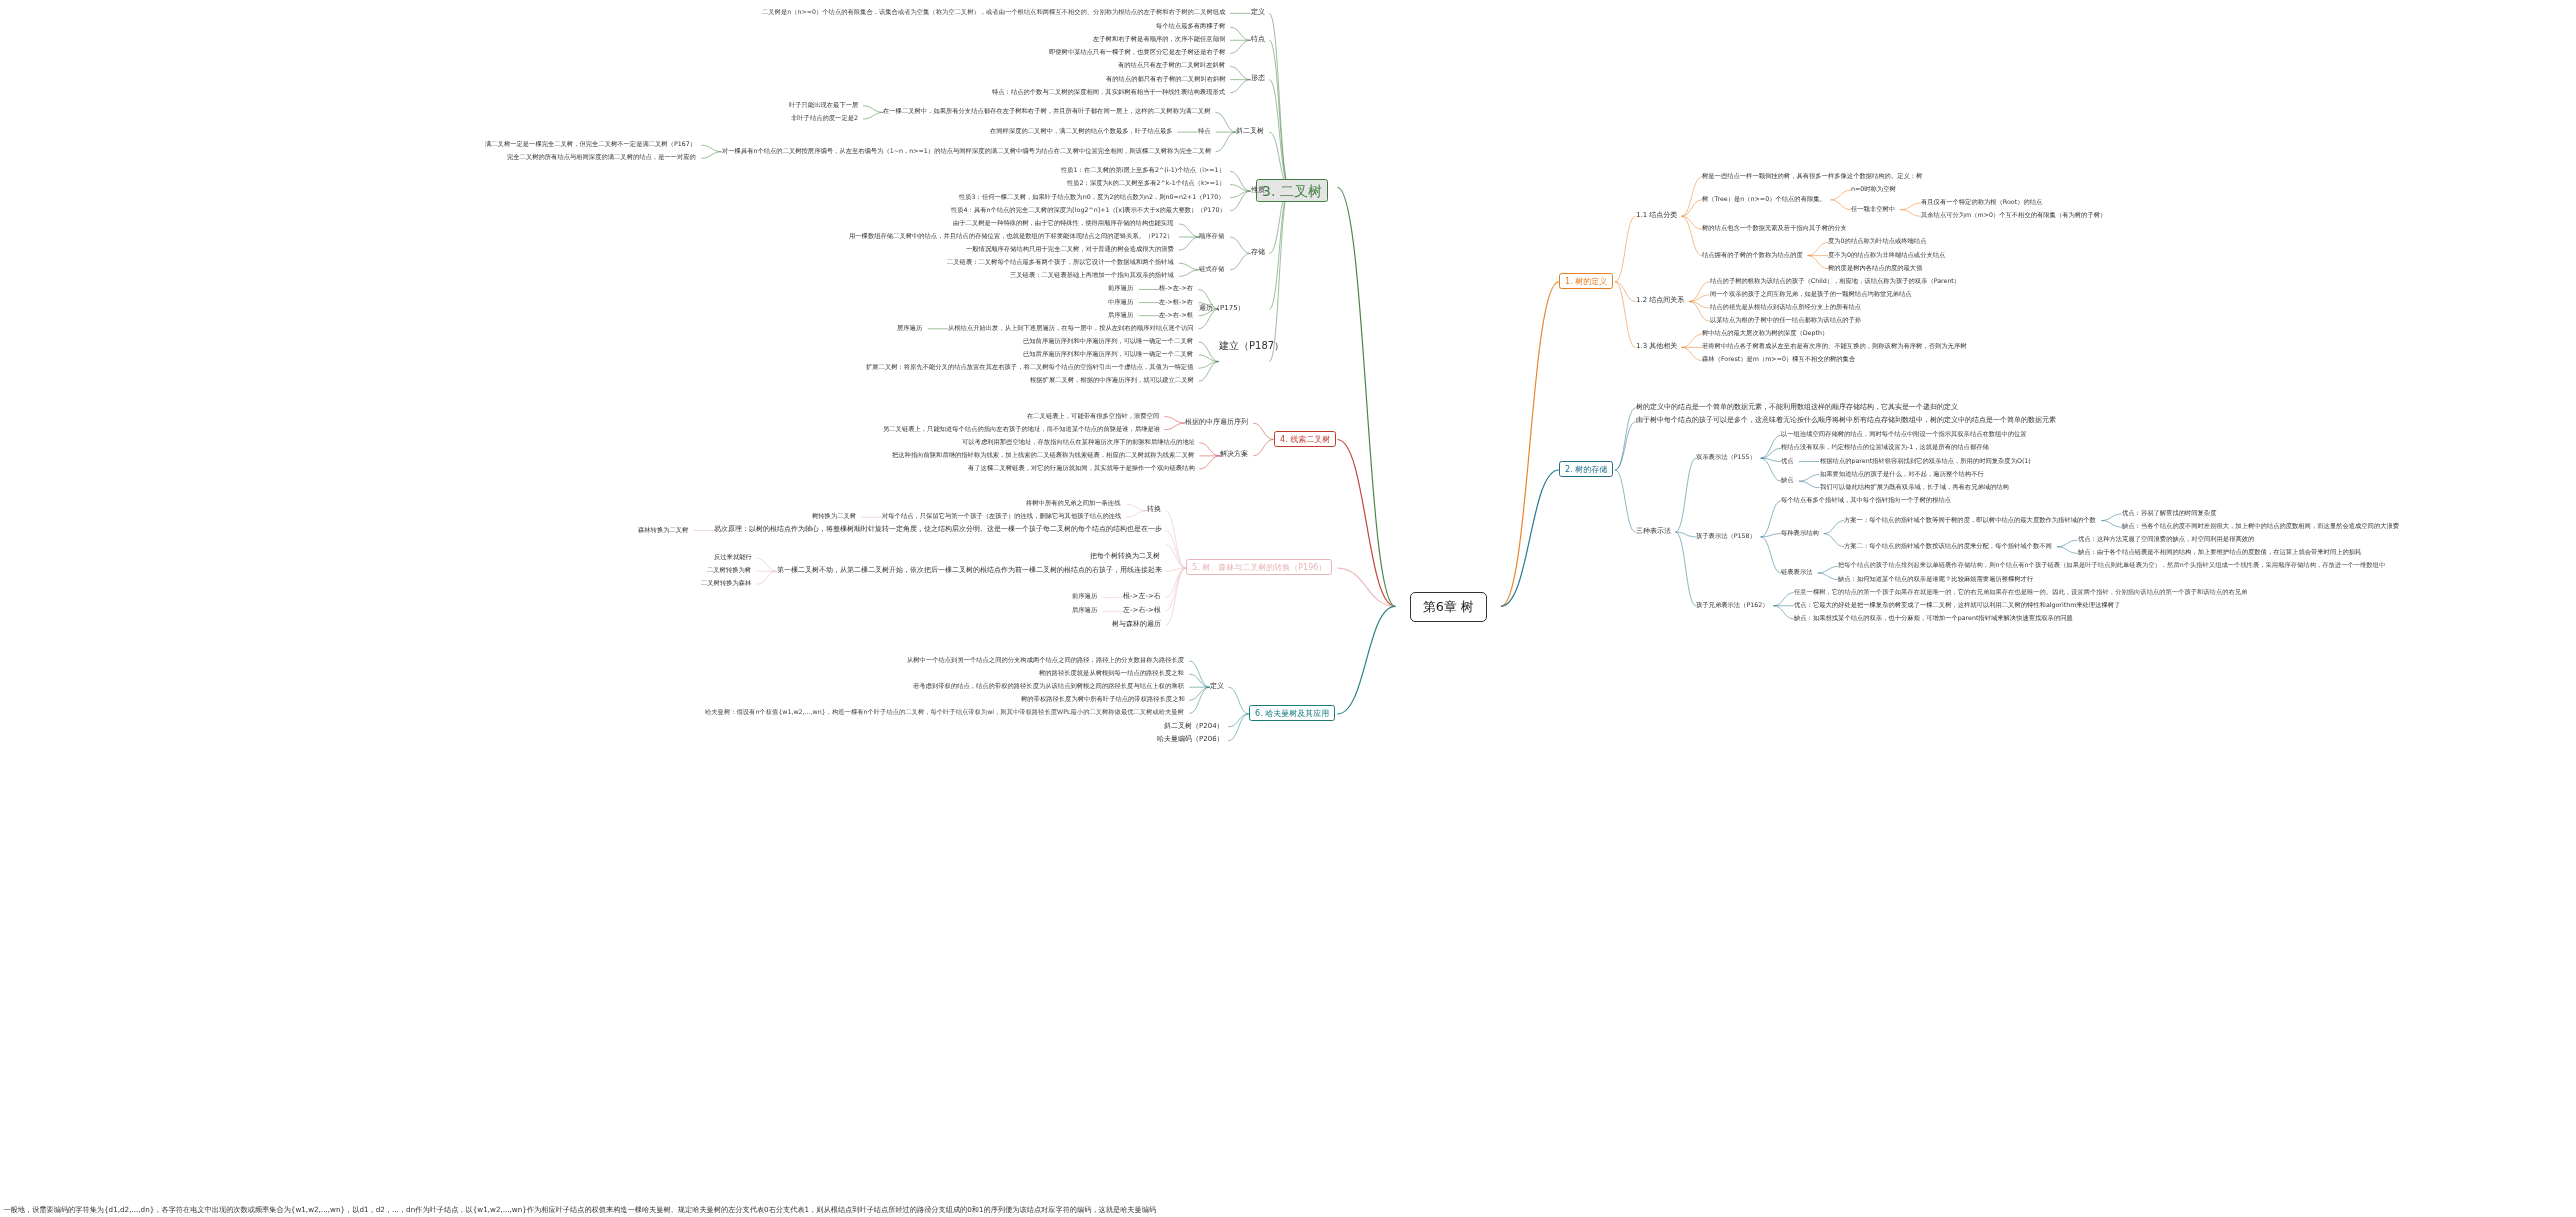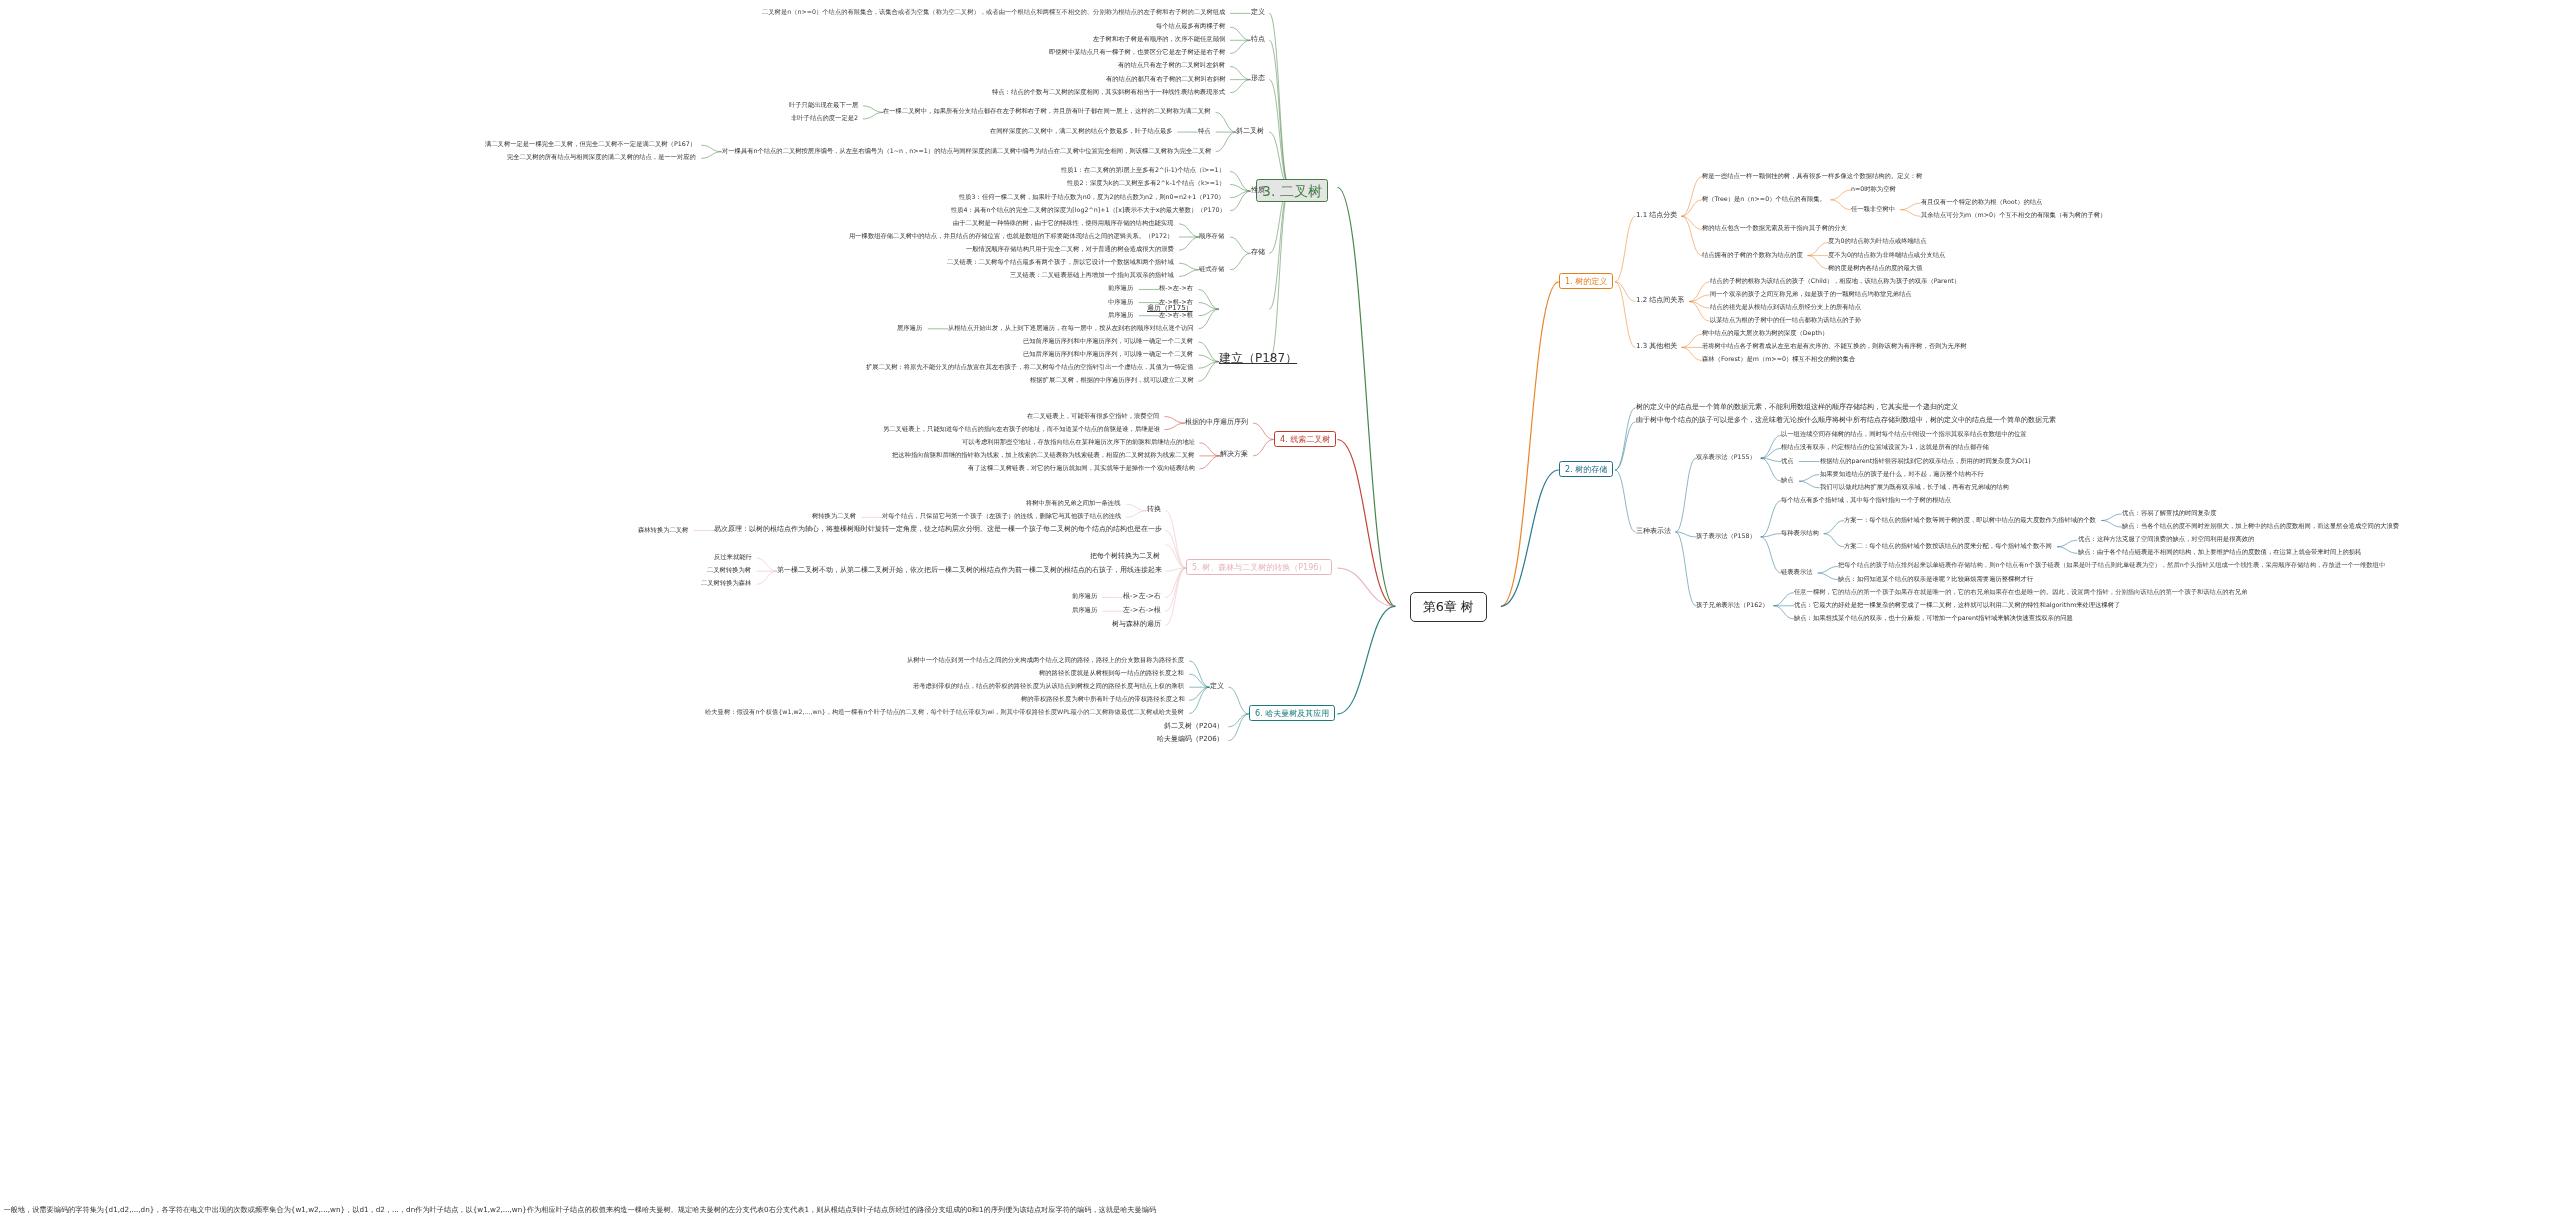--- a/index.html
+++ b/index.html
@@ -235,7 +235,7 @@
       <div class="node" style="font-size: 6.3px; color: rgb(51, 51, 51); left: 1199px; top: 265px;">链式存储</div>
       <div class="node" style="font-size: 6.3px; color: rgb(51, 51, 51); left: 947px; top: 258px;">二叉链表：二叉树每个结点最多有两个孩子，所以它设计一个数据域和两个指针域</div>
       <div class="node" style="font-size: 6.3px; color: rgb(51, 51, 51); left: 1010px; top: 271px;">三叉链表：二叉链表基础上再增加一个指向其双亲的指针域</div>
-      <div class="node" style="font-size: 7px; color: rgb(51, 51, 51); left: 1147px; top: 304px; text-decoration: underline;">遍历（P175）</div>
+      <div class="node" style="font-size: 7px; color: rgb(51, 51, 51); left: 1199px; top: 304px;">遍历（P175）</div>
       <div class="node" style="font-size: 6.3px; color: rgb(51, 51, 51); left: 1159px; top: 284px;">根-&gt;左-&gt;右</div>
       <div class="node" style="font-size: 6.3px; color: rgb(51, 51, 51); left: 1108px; top: 284px;">前序遍历</div>
       <div class="node" style="font-size: 6.3px; color: rgb(51, 51, 51); left: 1159px; top: 298px;">左-&gt;根-&gt;右</div>

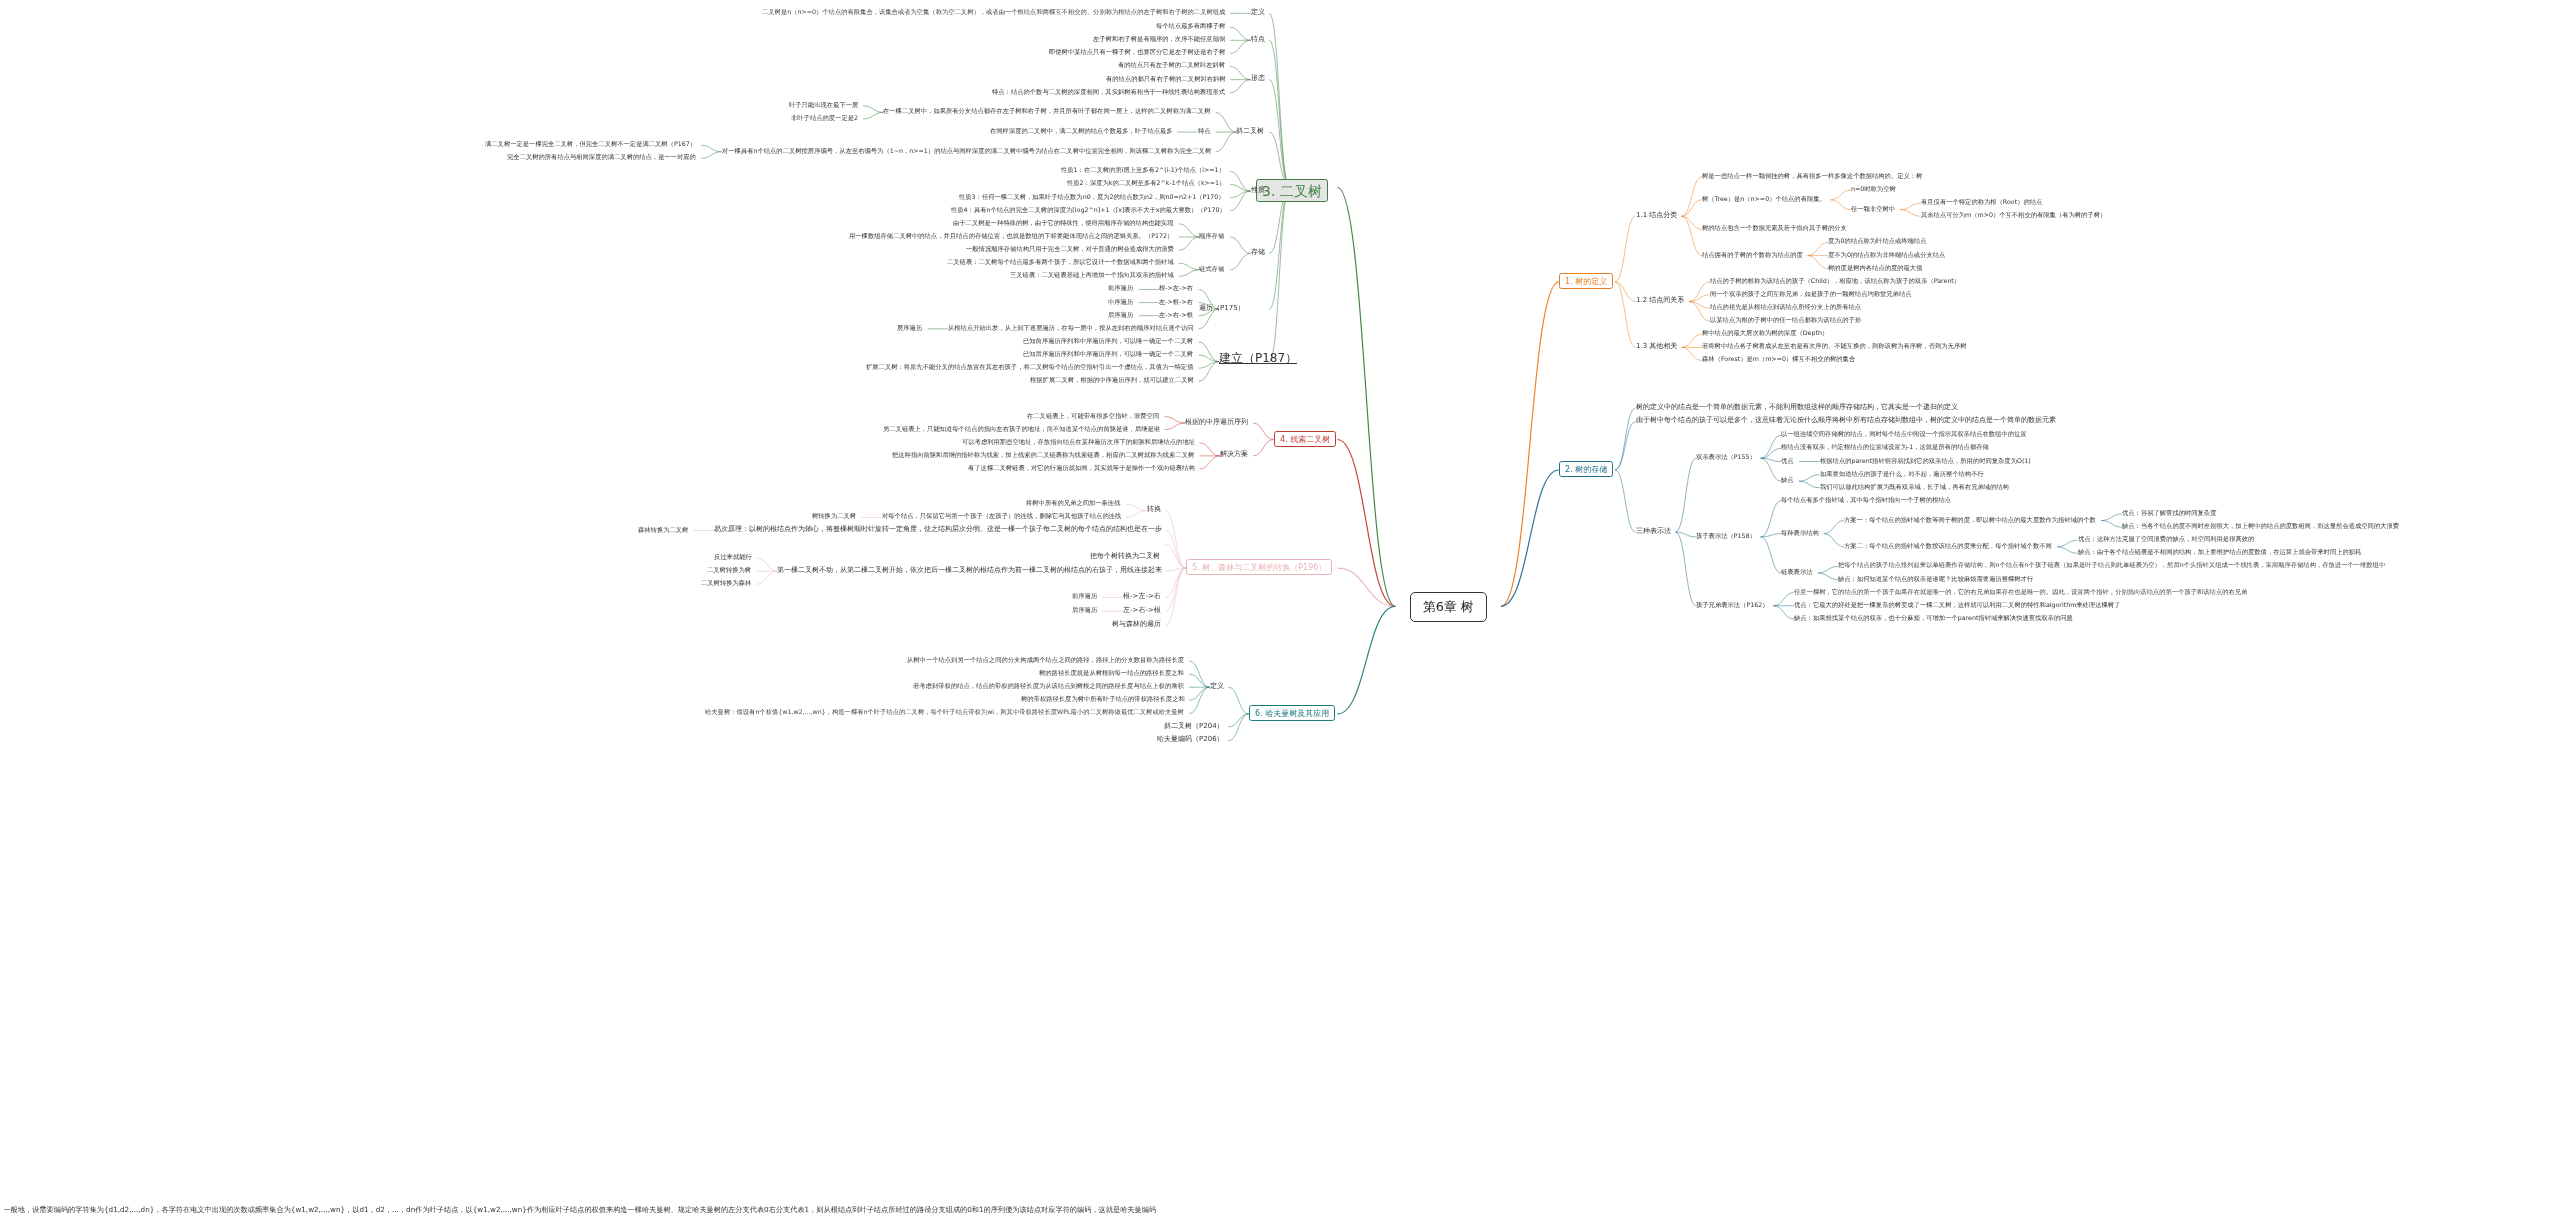--- a/index.html
+++ b/index.html
@@ -244,7 +244,7 @@
       <div class="node" style="font-size: 6.3px; color: rgb(51, 51, 51); left: 1108px; top: 311px;">后序遍历</div>
       <div class="node" style="font-size: 6.3px; color: rgb(51, 51, 51); left: 948px; top: 324px;">从根结点开始出发，从上到下逐层遍历，在每一层中，按从左到右的顺序对结点逐个访问</div>
       <div class="node" style="font-size: 6.3px; color: rgb(51, 51, 51); left: 897px; top: 324px;">层序遍历</div>
-      <div class="node" style="font-size: 12px; color: rgb(51, 51, 51); left: 1219px; top: 352px; text-decoration: underline;">建立（P187）</div>
+      <div class="node" style="font-size: 10px; color: rgb(51, 51, 51); left: 1219px; top: 340px;">建立（P187）</div>
       <div class="node" style="font-size: 6.3px; color: rgb(51, 51, 51); left: 1023px; top: 337px;">已知前序遍历序列和中序遍历序列，可以唯一确定一个二叉树</div>
       <div class="node" style="font-size: 6.3px; color: rgb(51, 51, 51); left: 1023px; top: 350px;">已知后序遍历序列和中序遍历序列，可以唯一确定一个二叉树</div>
       <div class="node" style="font-size: 6.3px; color: rgb(51, 51, 51); left: 866px; top: 363px;">扩展二叉树：将原先不能分叉的结点放置在其左右孩子，将二叉树每个结点的空指针引出一个虚结点，其值为一特定值</div>

